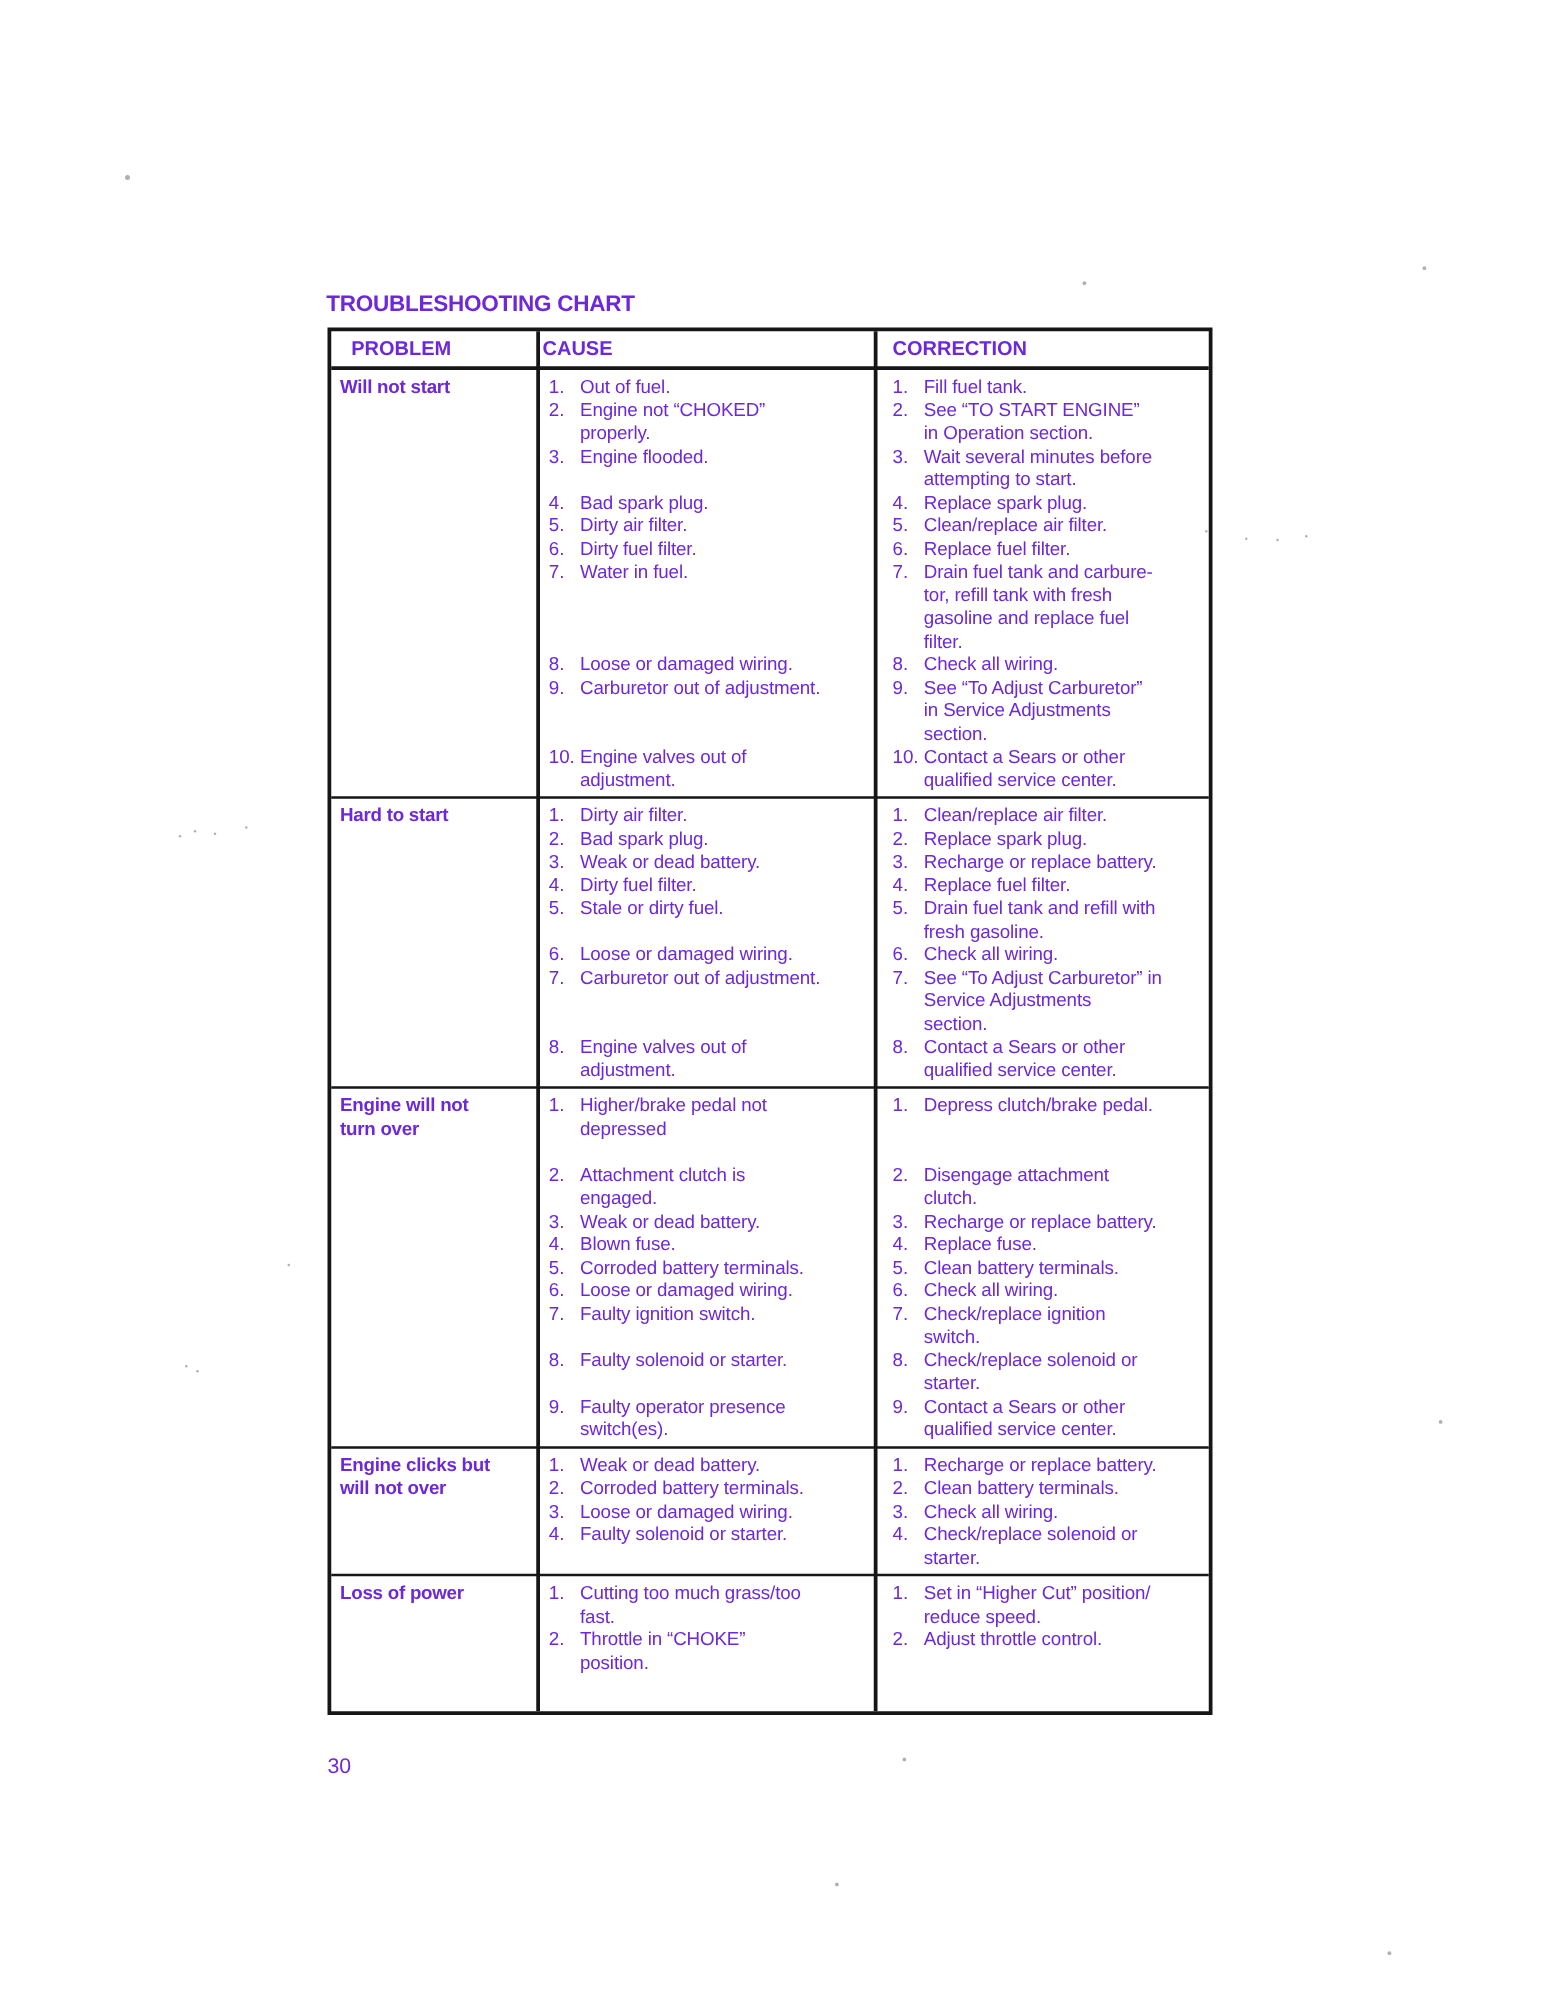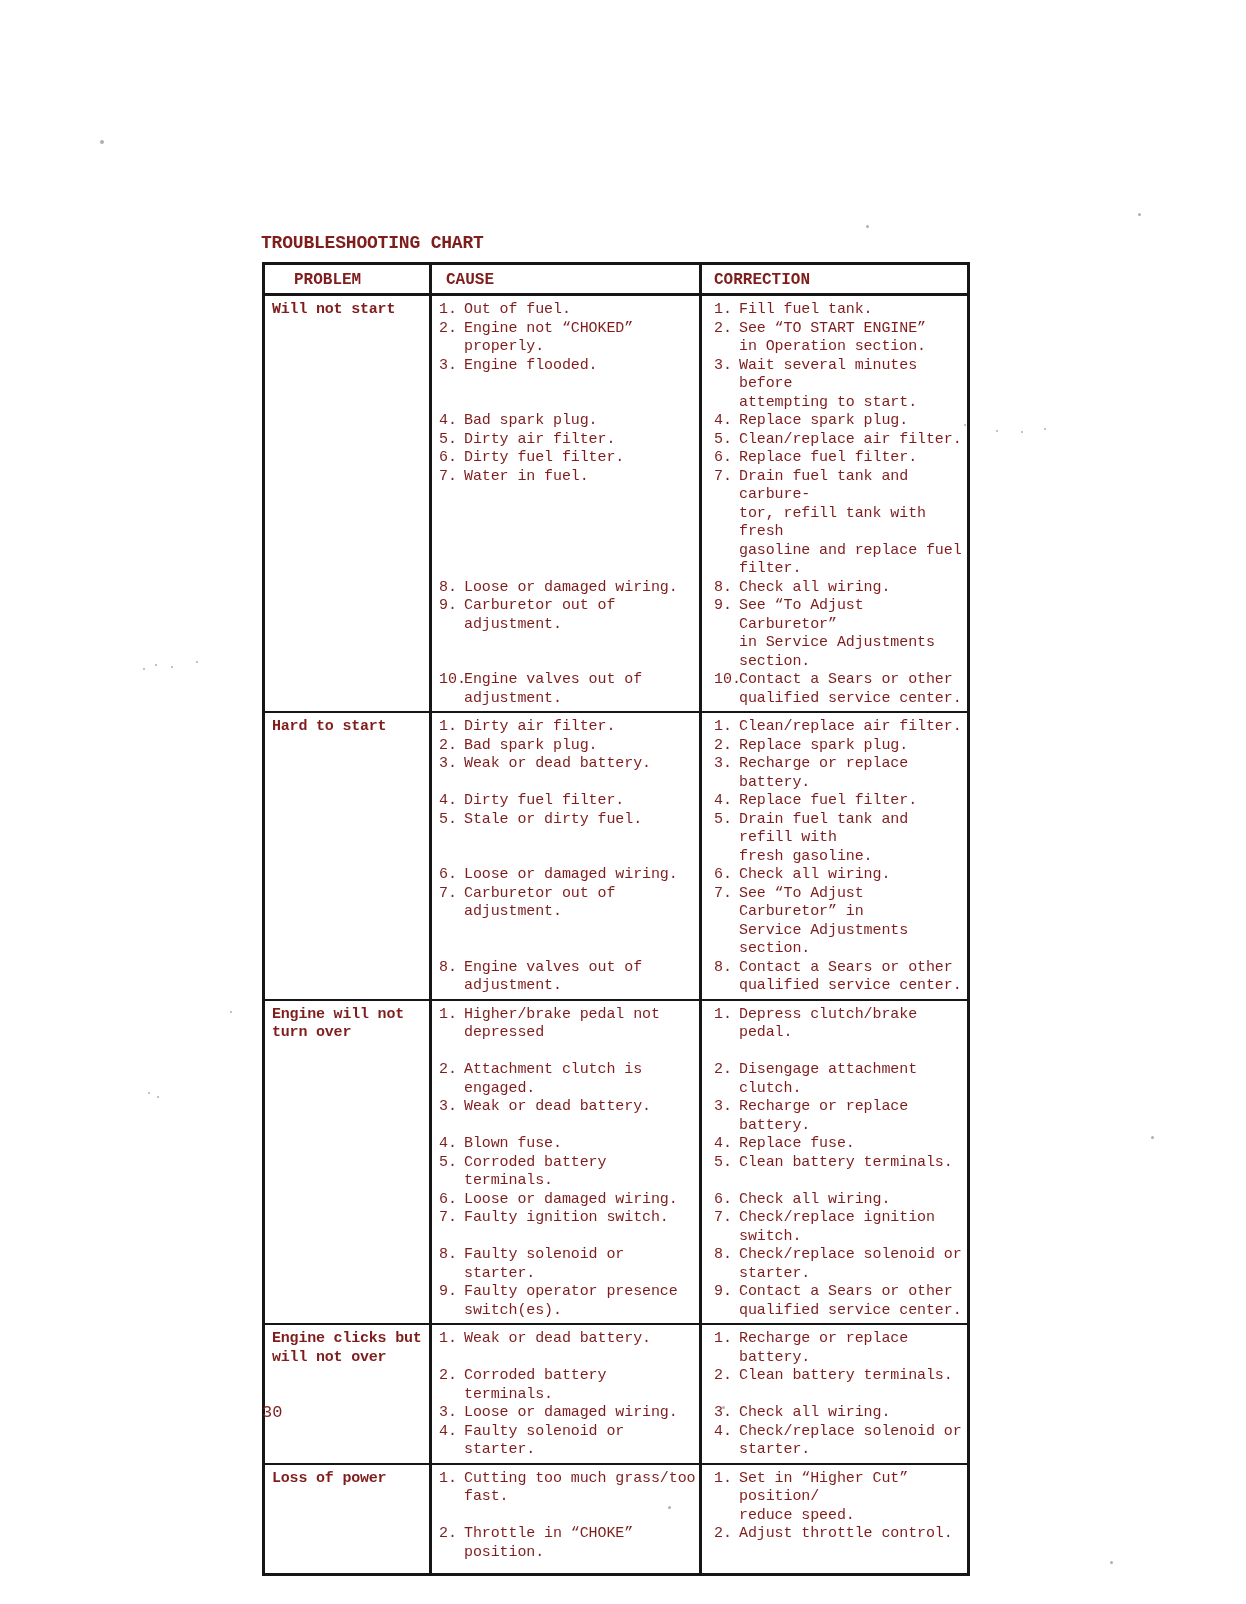--- a/index.html
+++ b/index.html
@@ -5,8 +5,8 @@
   html,body { margin:0; padding:0; background:#e8e8e8; }
   .page {
     position:relative; width:1246px; height:1604px; margin:0 auto;
-    background:#ffffff; color:#7f1d1d; overflow:hidden;
-    font-family:Liberation Mono, monospace;
+    background:#ffffff; color:#6d28d9; overflow:hidden;
+    font-family:Liberation Sans, sans-serif;
   }
   .title {
     position:absolute; left:261px; top:233px;

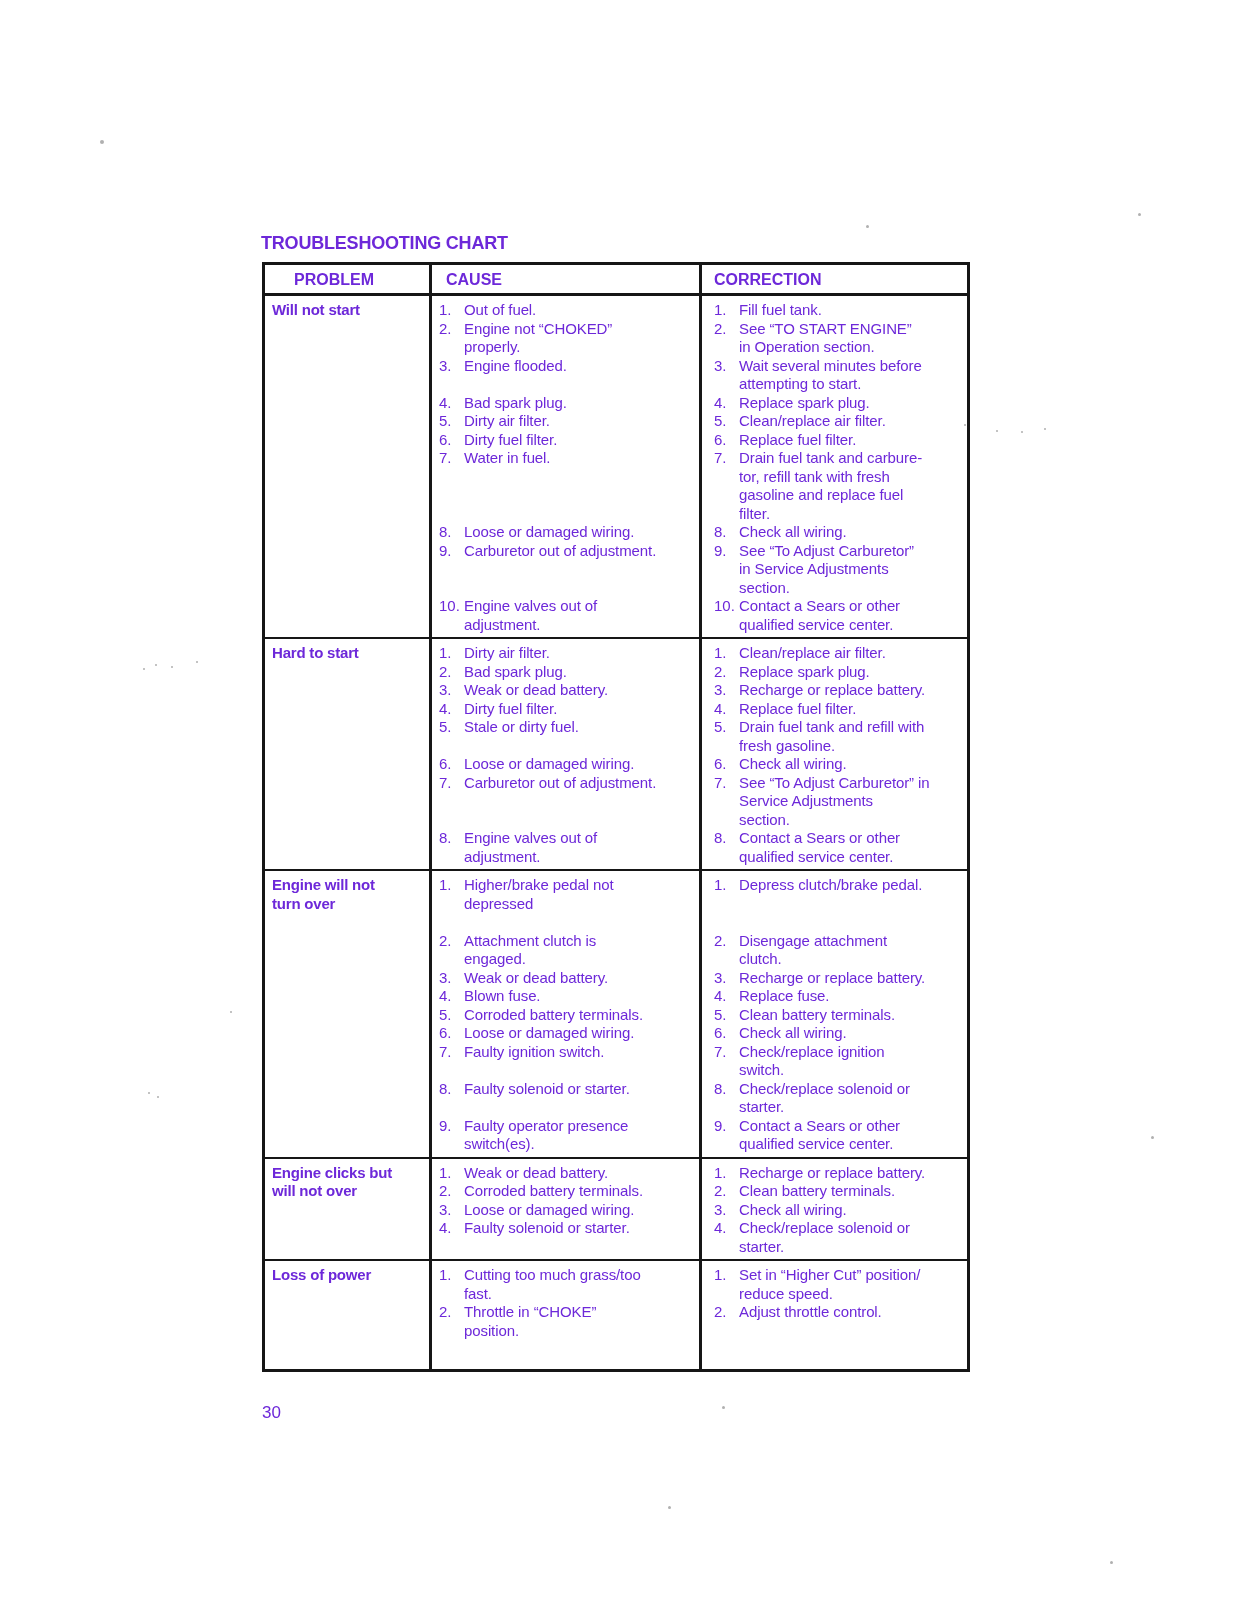--- a/index.html
+++ b/index.html
@@ -24,7 +24,7 @@
     font-weight:bold; font-size:16px;
   }
   .th { box-sizing:border-box; padding:6px 0 4px 0; }
-  .th-problem { width:167px; padding-left:29px; }
+  .th-problem { width:167px; padding-left:16px; }
   .th-cause { width:270px; padding-left:14px; }
   .th-correction { flex:1; padding-left:12px; }
   .trow { display:flex; }

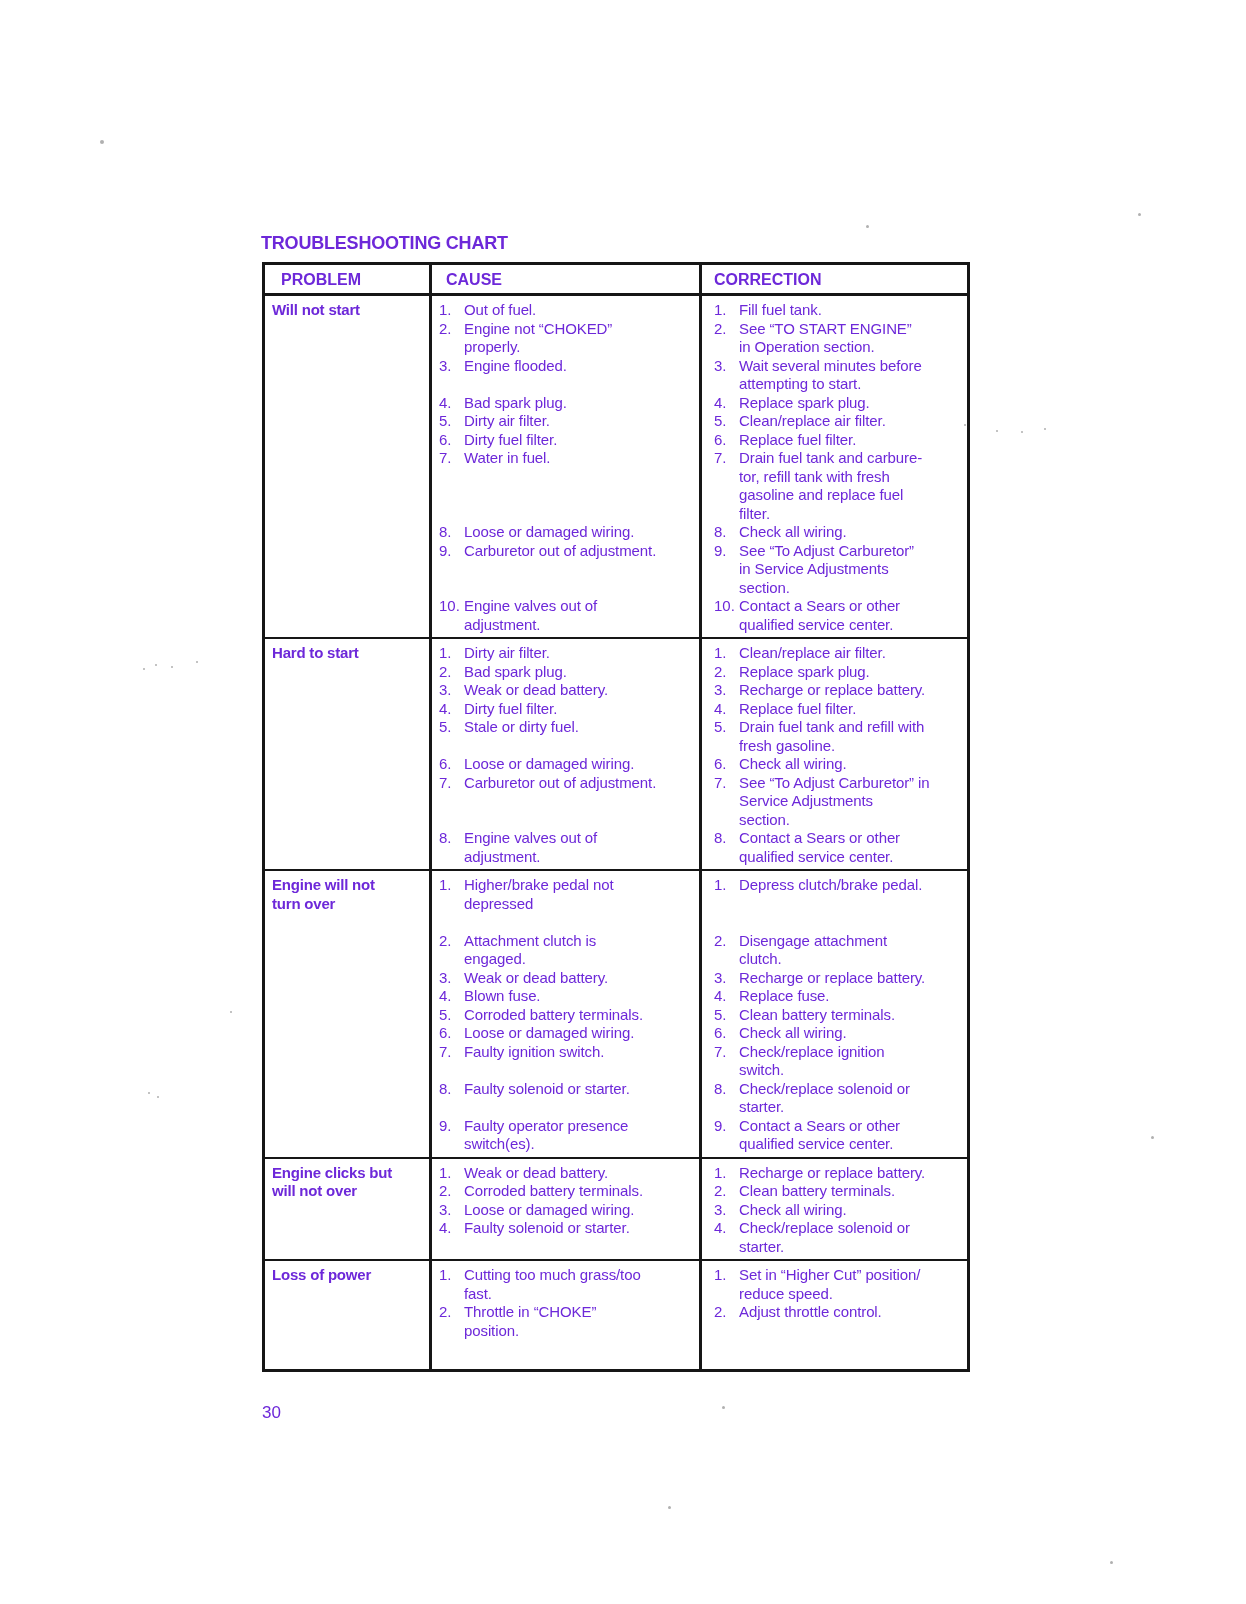--- a/index.html
+++ b/index.html
@@ -25,7 +25,7 @@
   }
   .th { box-sizing:border-box; padding:6px 0 4px 0; }
   .th-problem { width:167px; padding-left:16px; }
-  .th-cause { width:270px; padding-left:14px; }
+  .th-cause { width:270px; padding-left:2px; }
   .th-correction { flex:1; padding-left:12px; }
   .trow { display:flex; }
   .trow + .trow { border-top:2px solid #161616; }

